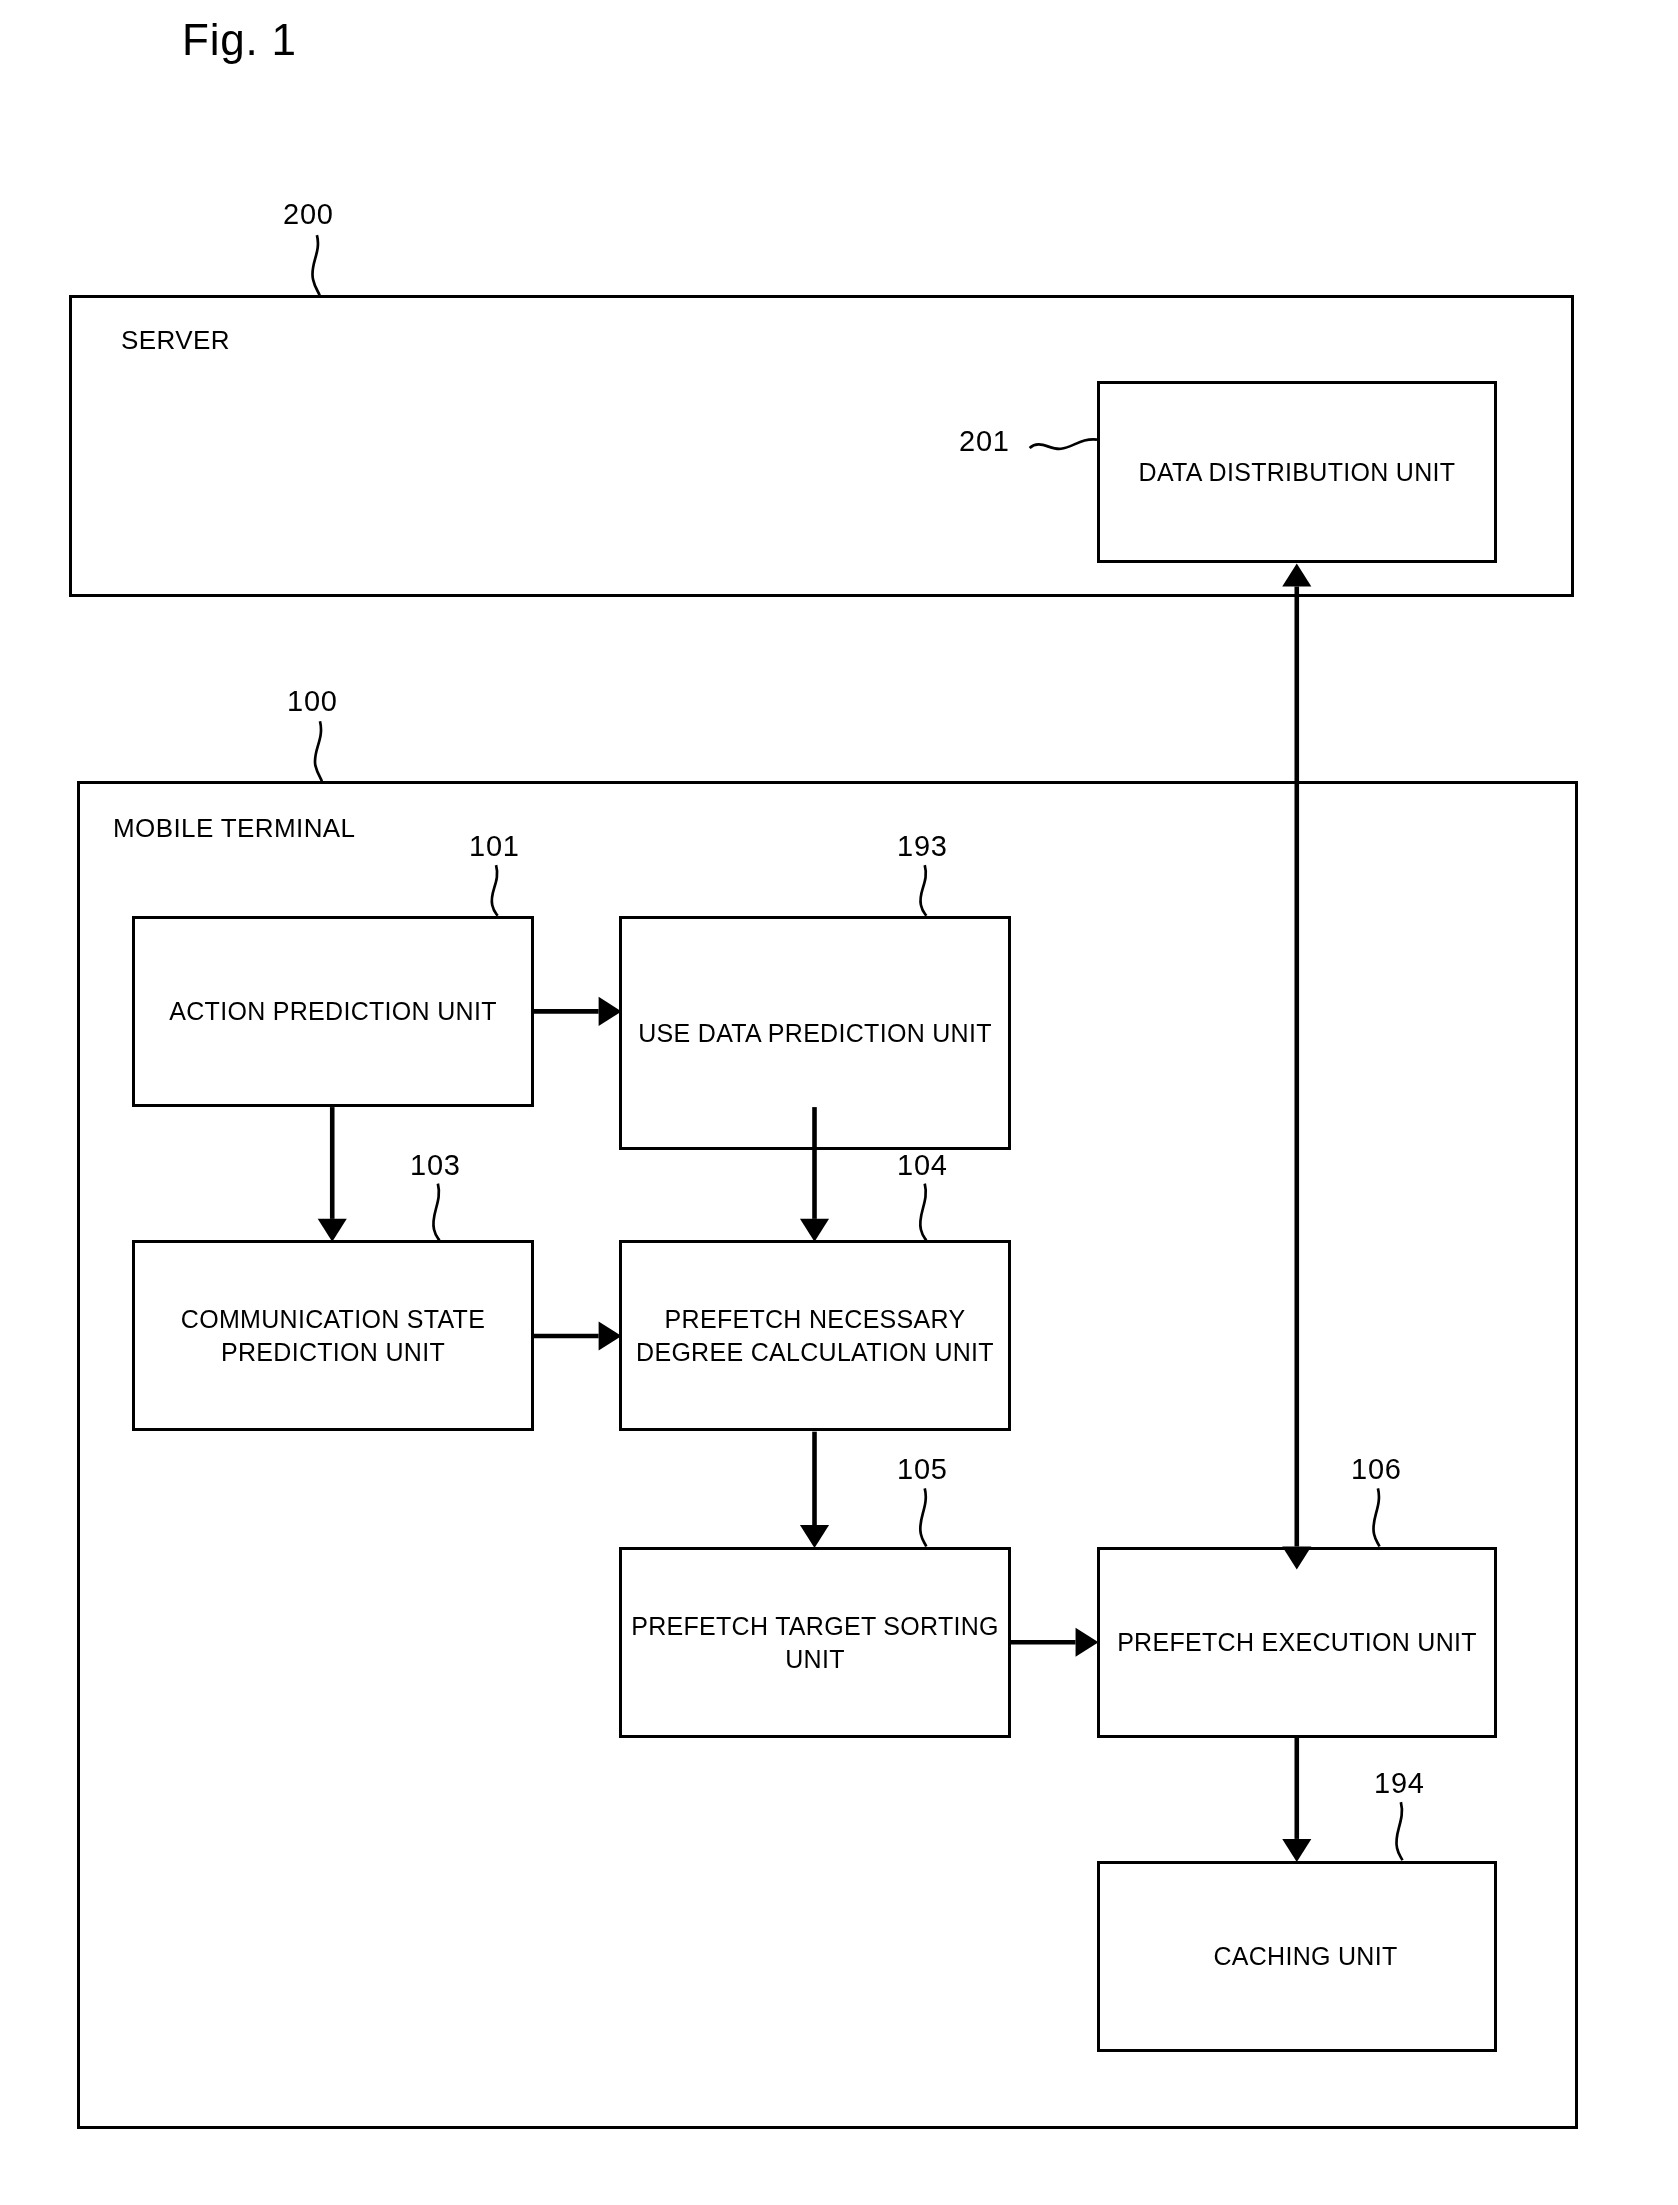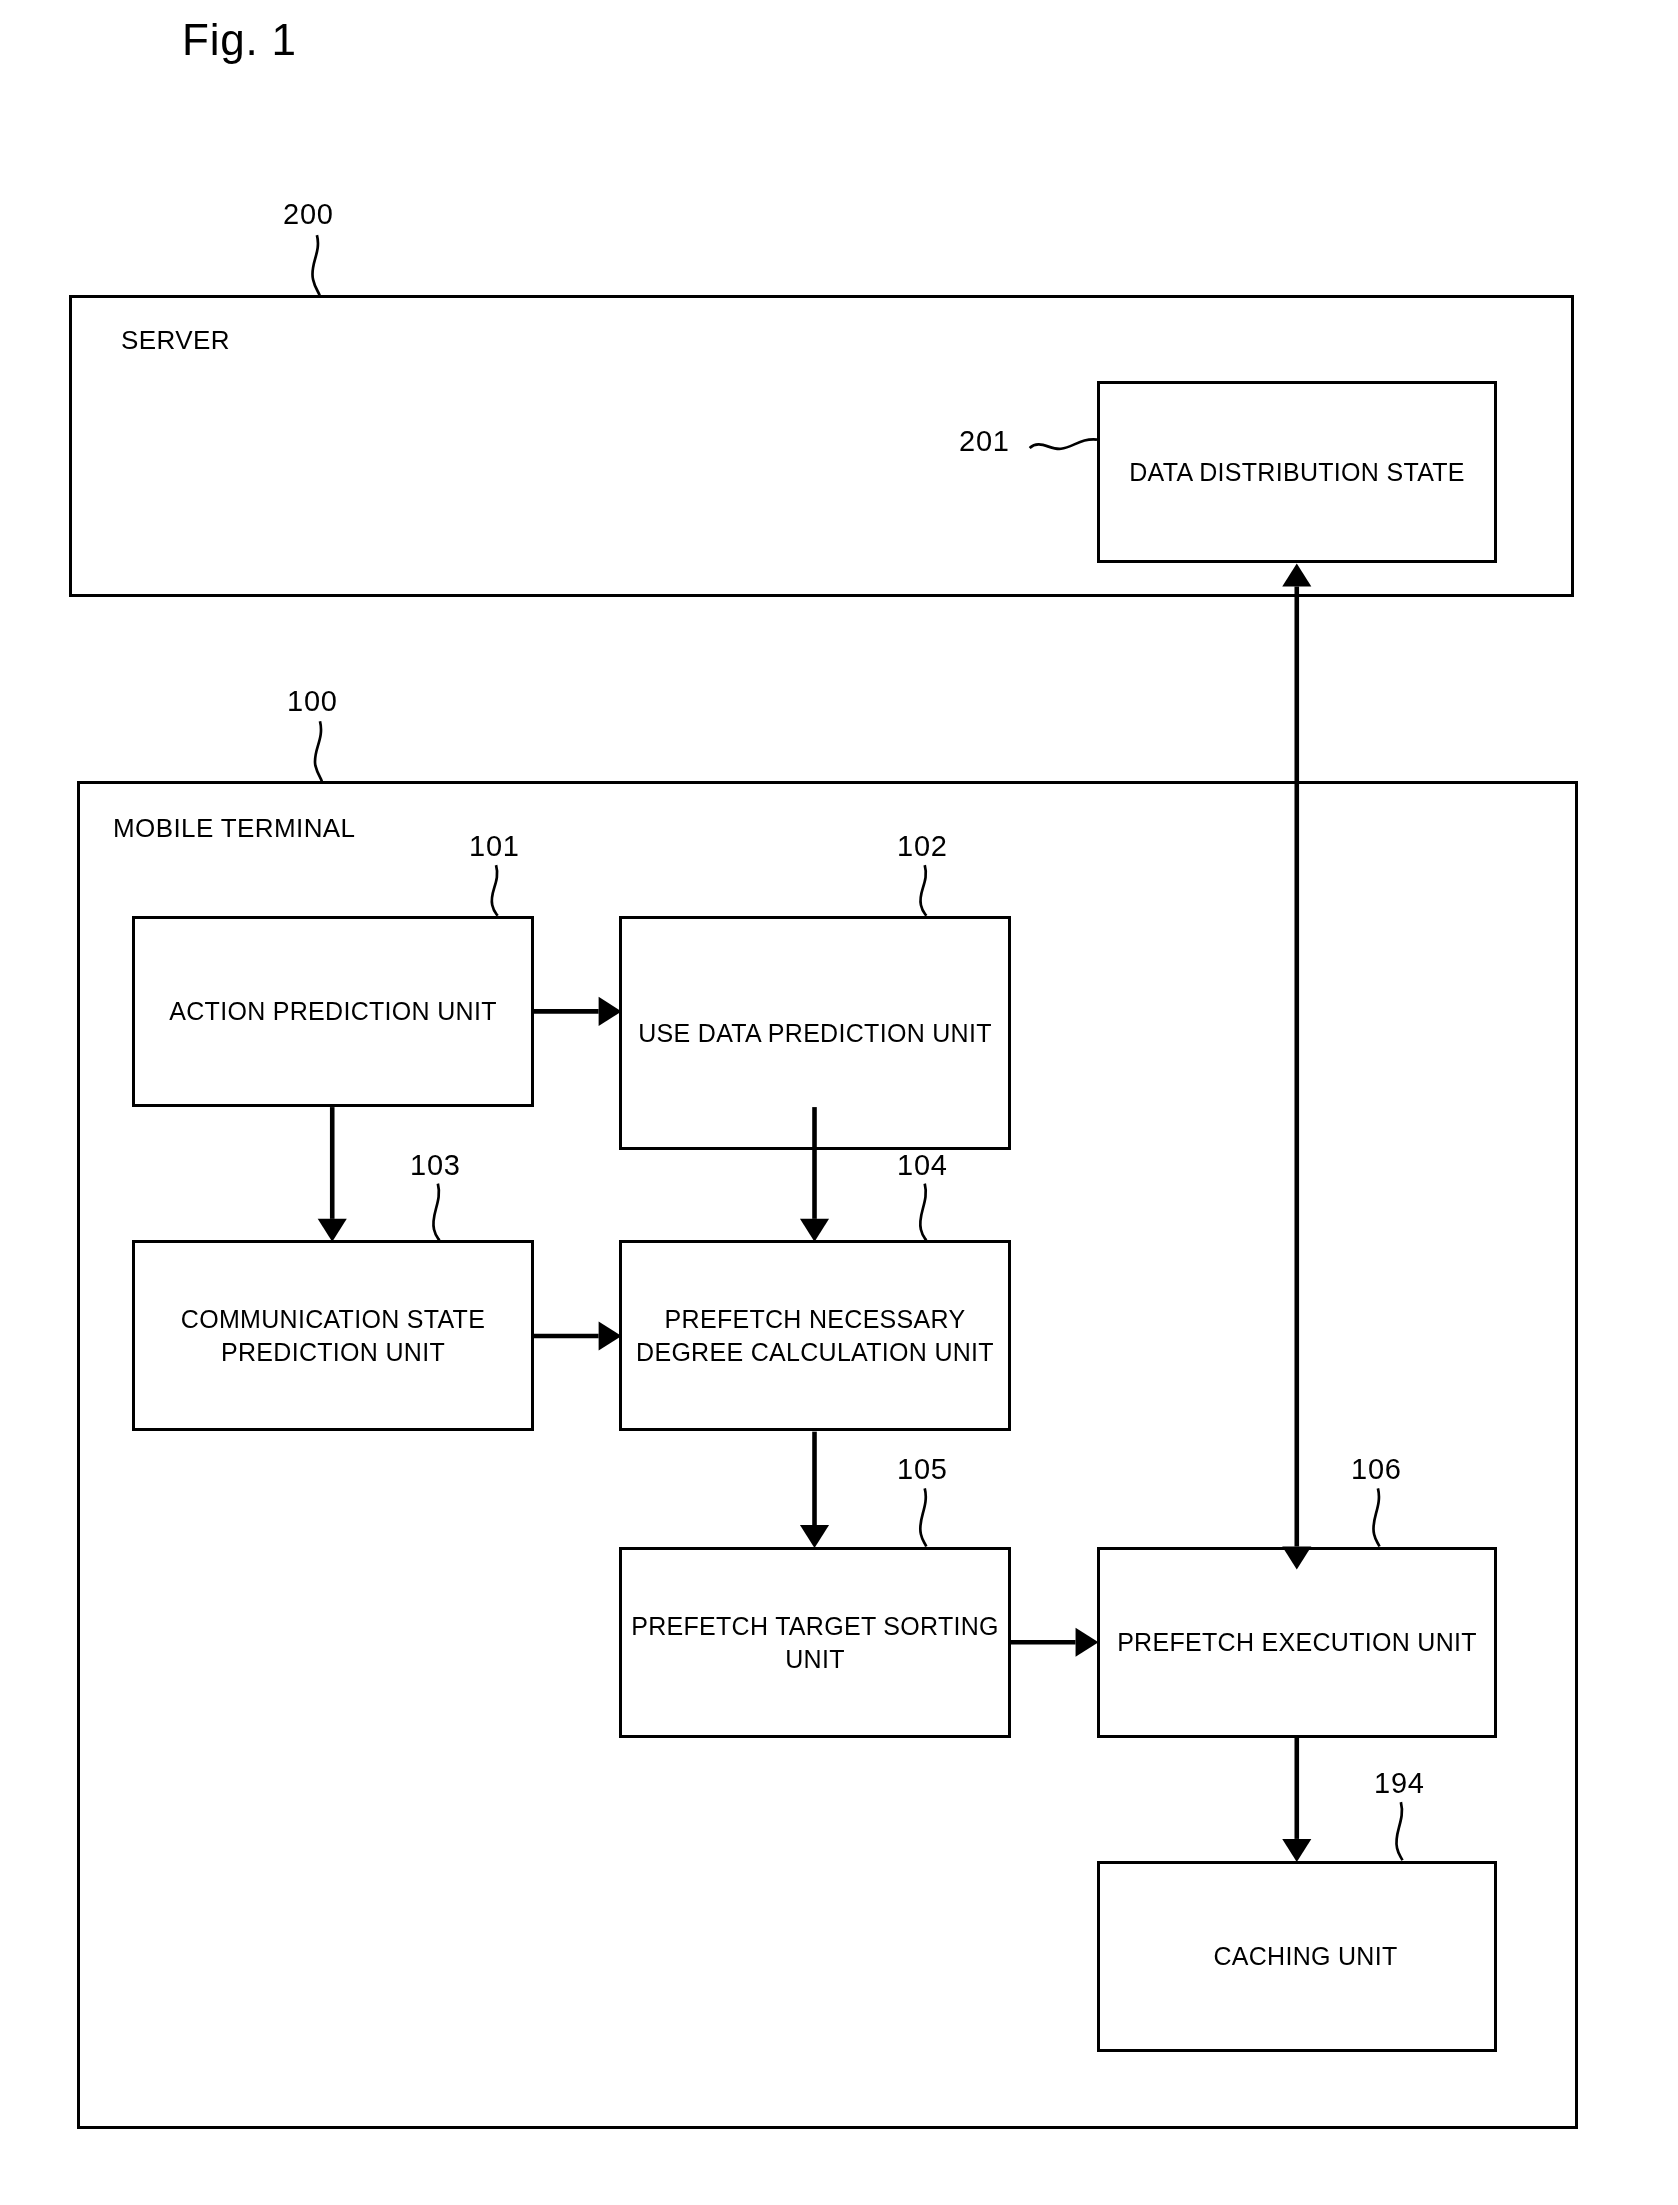--- a/index.html
+++ b/index.html
@@ -119,7 +119,7 @@
   <div class="ref-num" id="ref-200">200</div>
 
   <div class="unit-box" id="box-201">
-    <span>DATA DISTRIBUTION STATE</span>
+    <span>DATA DISTRIBUTION UNIT</span>
   </div>
   <div class="ref-num" id="ref-201">201</div>
 

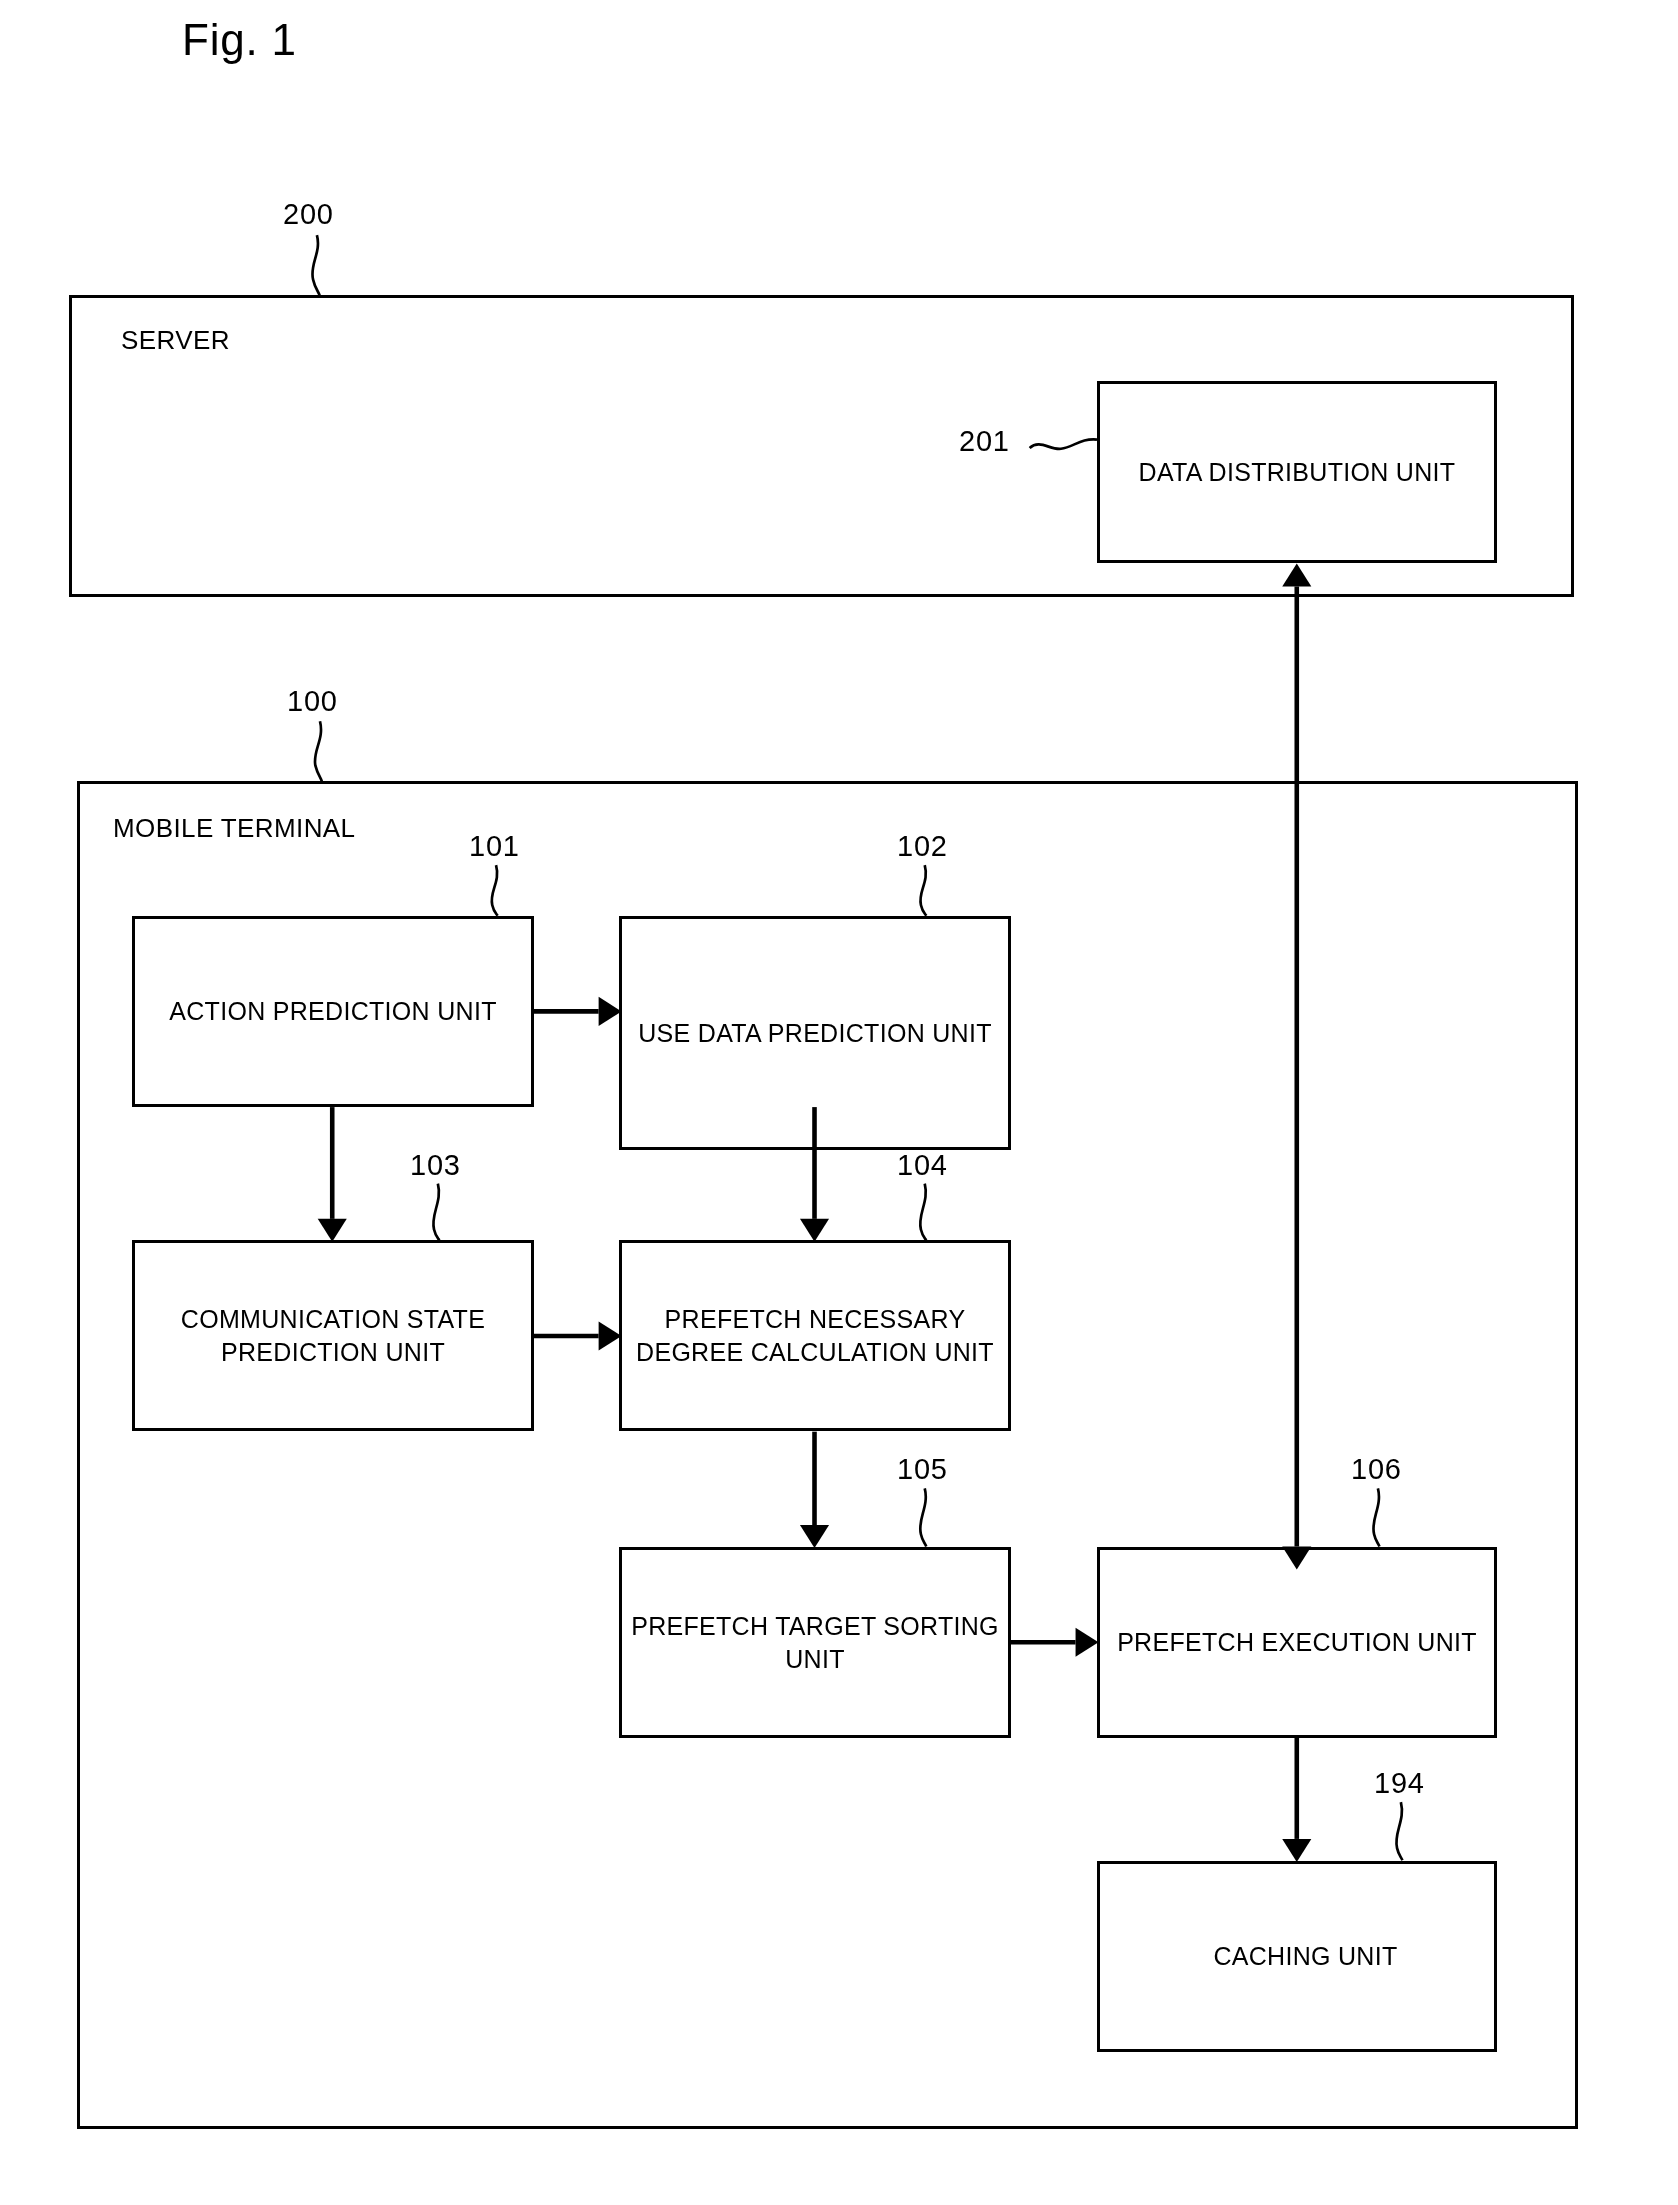--- a/index.html
+++ b/index.html
@@ -135,7 +135,7 @@
   <div class="unit-box" id="box-102">
     <span>USE DATA PREDICTION UNIT</span>
   </div>
-  <div class="ref-num" id="ref-102">102</div>
+  <div class="ref-num" id="ref-102">193</div>
 
   <div class="unit-box" id="box-103">
     <span>COMMUNICATION STATE PREDICTION UNIT</span>

